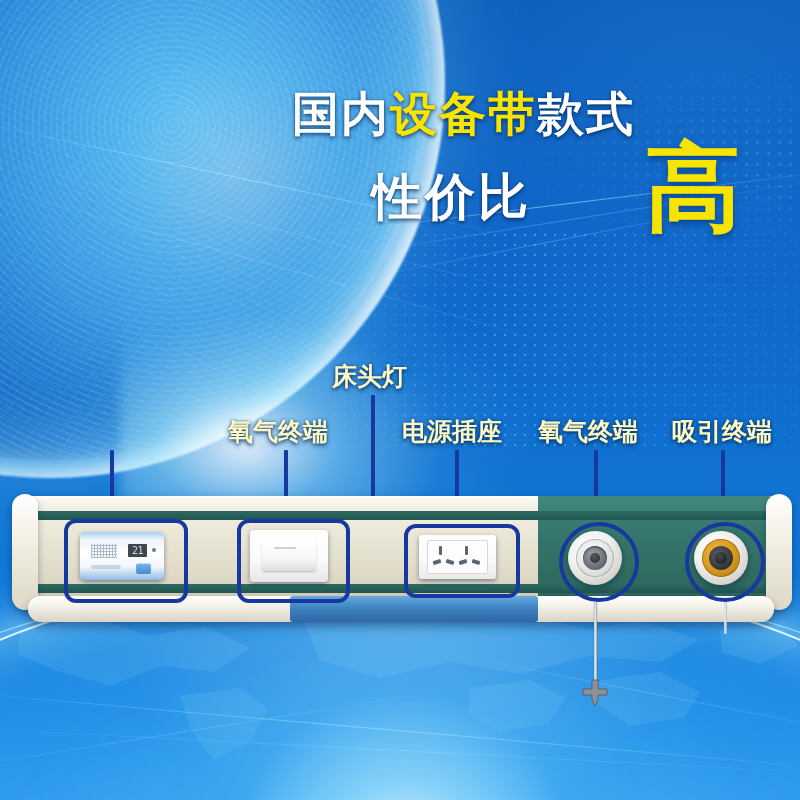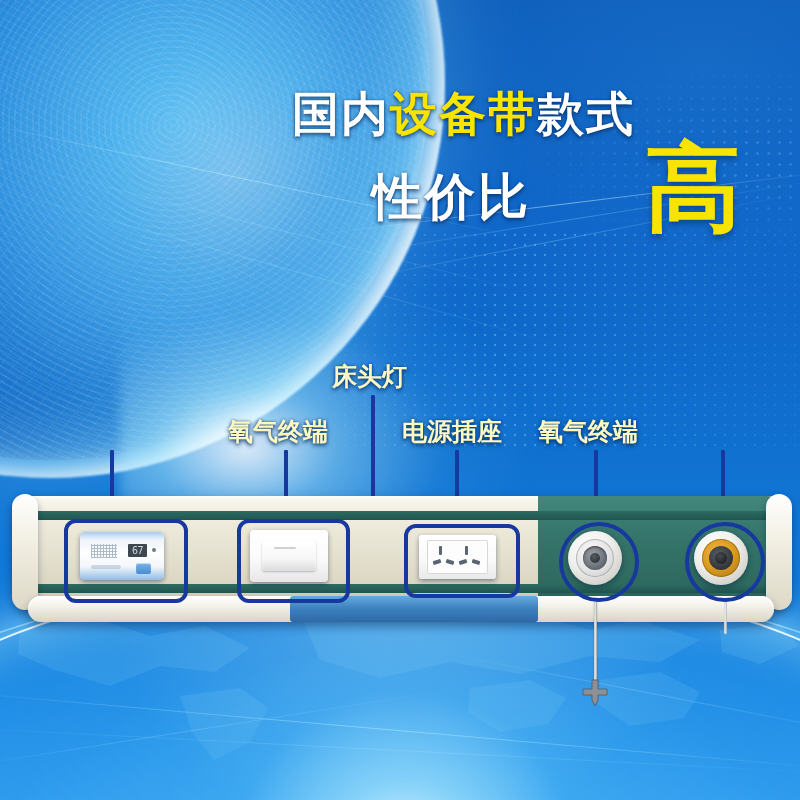--- a/index.html
+++ b/index.html
@@ -235,6 +235,7 @@
   <div class="callout" style="left:332px;top:360px;">床头灯</div>
   <div class="callout" style="left:402px;top:415px;">电源插座</div>
   <div class="callout" style="left:538px;top:415px;">氧气终端</div>
+  <div class="callout" style="left:672px;top:415px;">吸引终端</div>
 
   <div class="leader" style="left:110px;top:450px;height:78px;"></div>
   <div class="leader" style="left:284px;top:450px;height:82px;"></div>

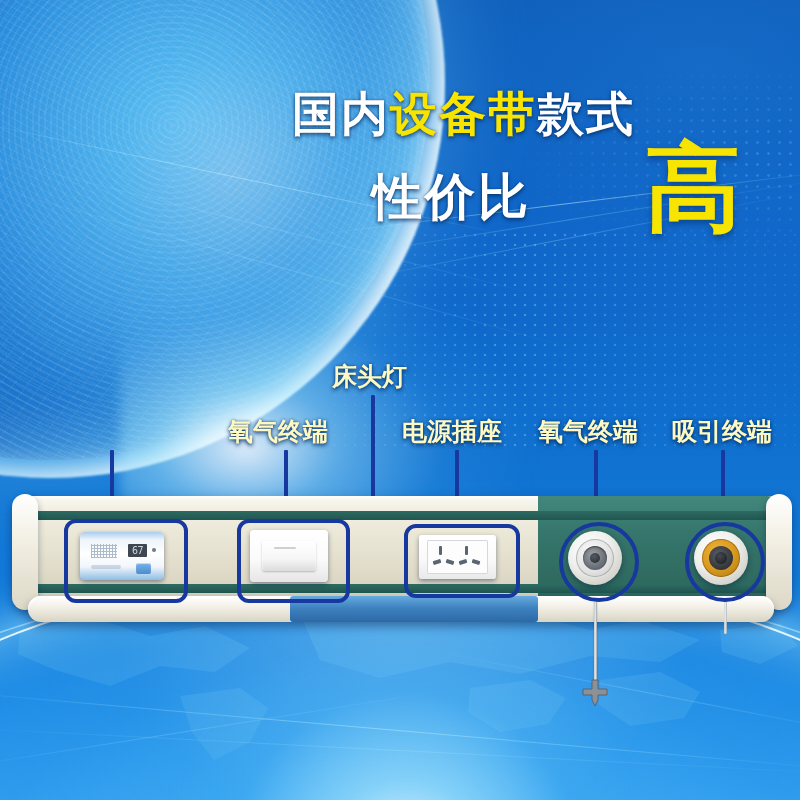--- a/index.html
+++ b/index.html
@@ -258,7 +258,7 @@
 
   <div class="intercom">
     <div class="ic-grille"></div>
-    <div class="ic-display">67</div>
+    <div class="ic-display">21</div>
     <div class="ic-led"></div>
     <div class="ic-btn"></div>
     <div class="ic-slot"></div>

